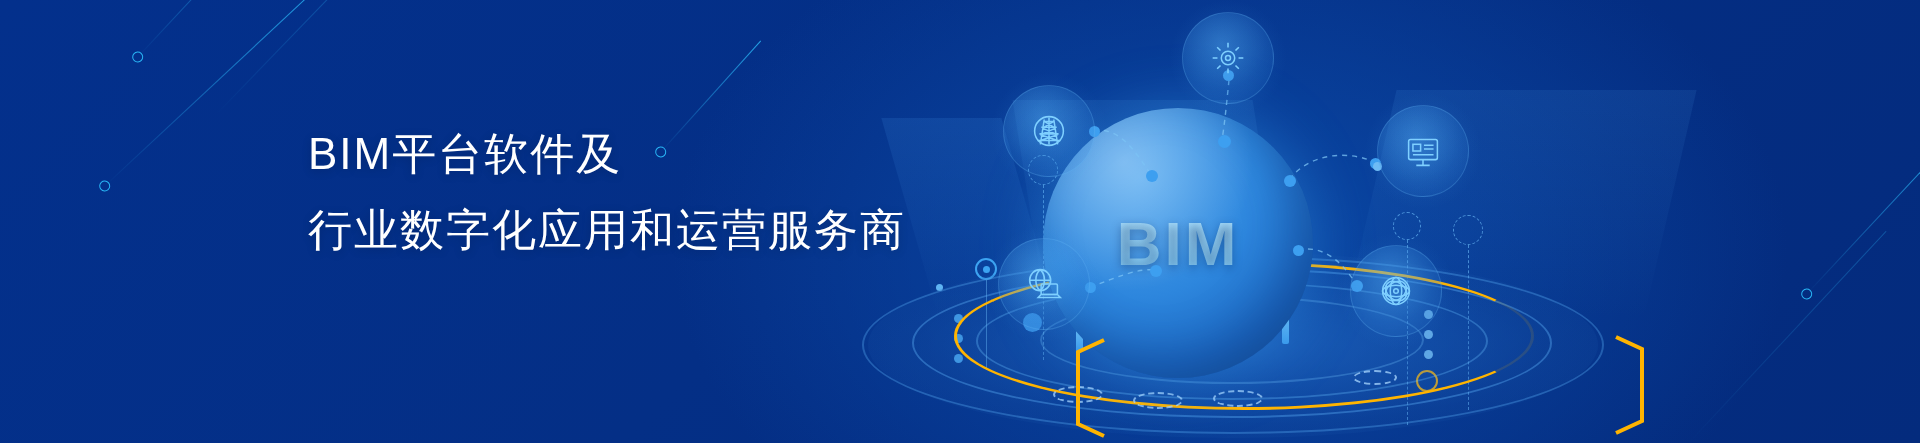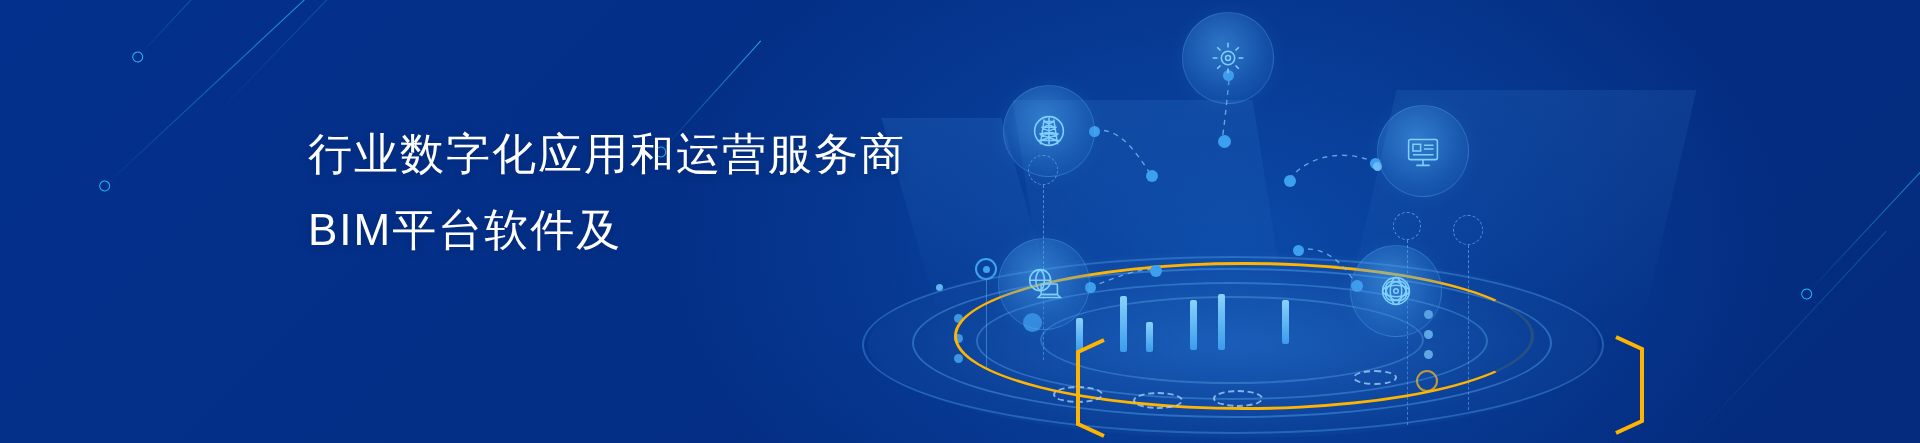--- a/index.html
+++ b/index.html
@@ -140,8 +140,8 @@
   </div>
 
   <div id="headline">
+    <span class="l">BIM平台软件及</span>
     <span class="l">行业数字化应用和运营服务商</span>
-    <span class="l">BIM平台软件及</span>
   </div>
 
   <div id="art">

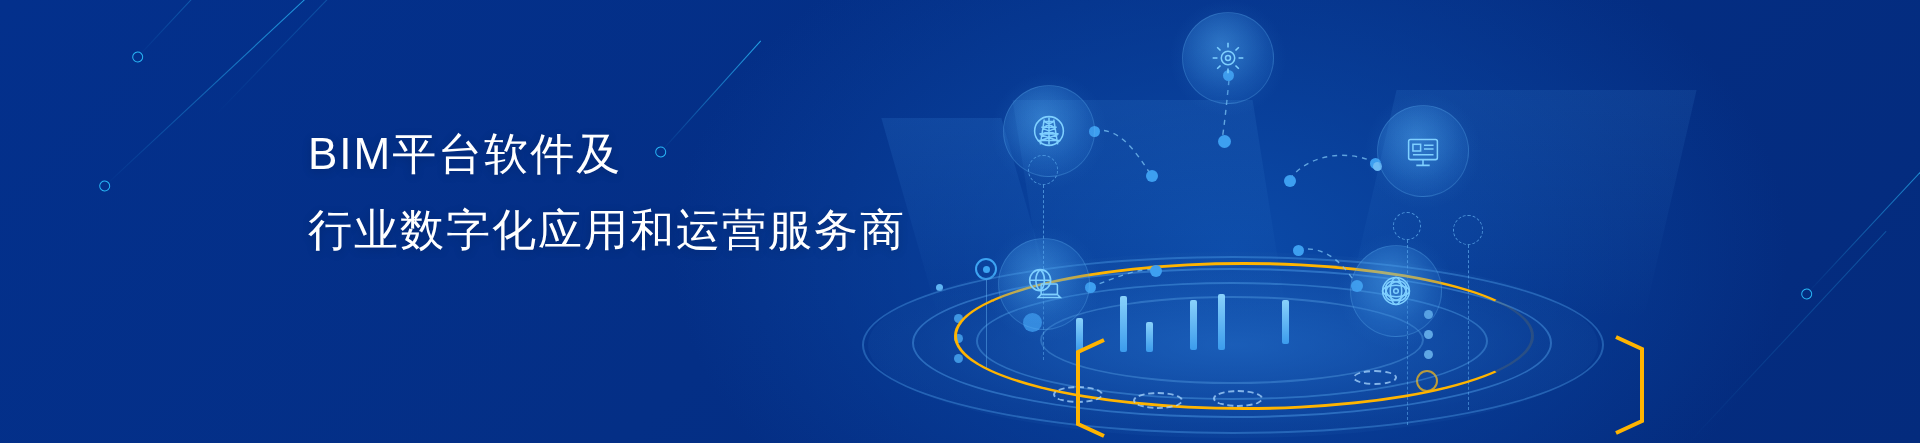--- a/index.html
+++ b/index.html
@@ -200,6 +200,10 @@
     <div class="bar" style="left:368px; top:294px; height:56px;"></div>
     <div class="bar" style="left:432px; top:300px; height:44px;"></div>
 
+    <div id="sphere">
+      <span class="gloss"></span>
+      <span id="sphere-label">BIM</span>
+    </div>
 
     <svg style="position:absolute; left:0; top:0; width:1070px; height:443px; overflow:visible;">
       <g fill="none" stroke="#7cc4f5" stroke-width="1.4" stroke-dasharray="5 5" opacity="0.75">

